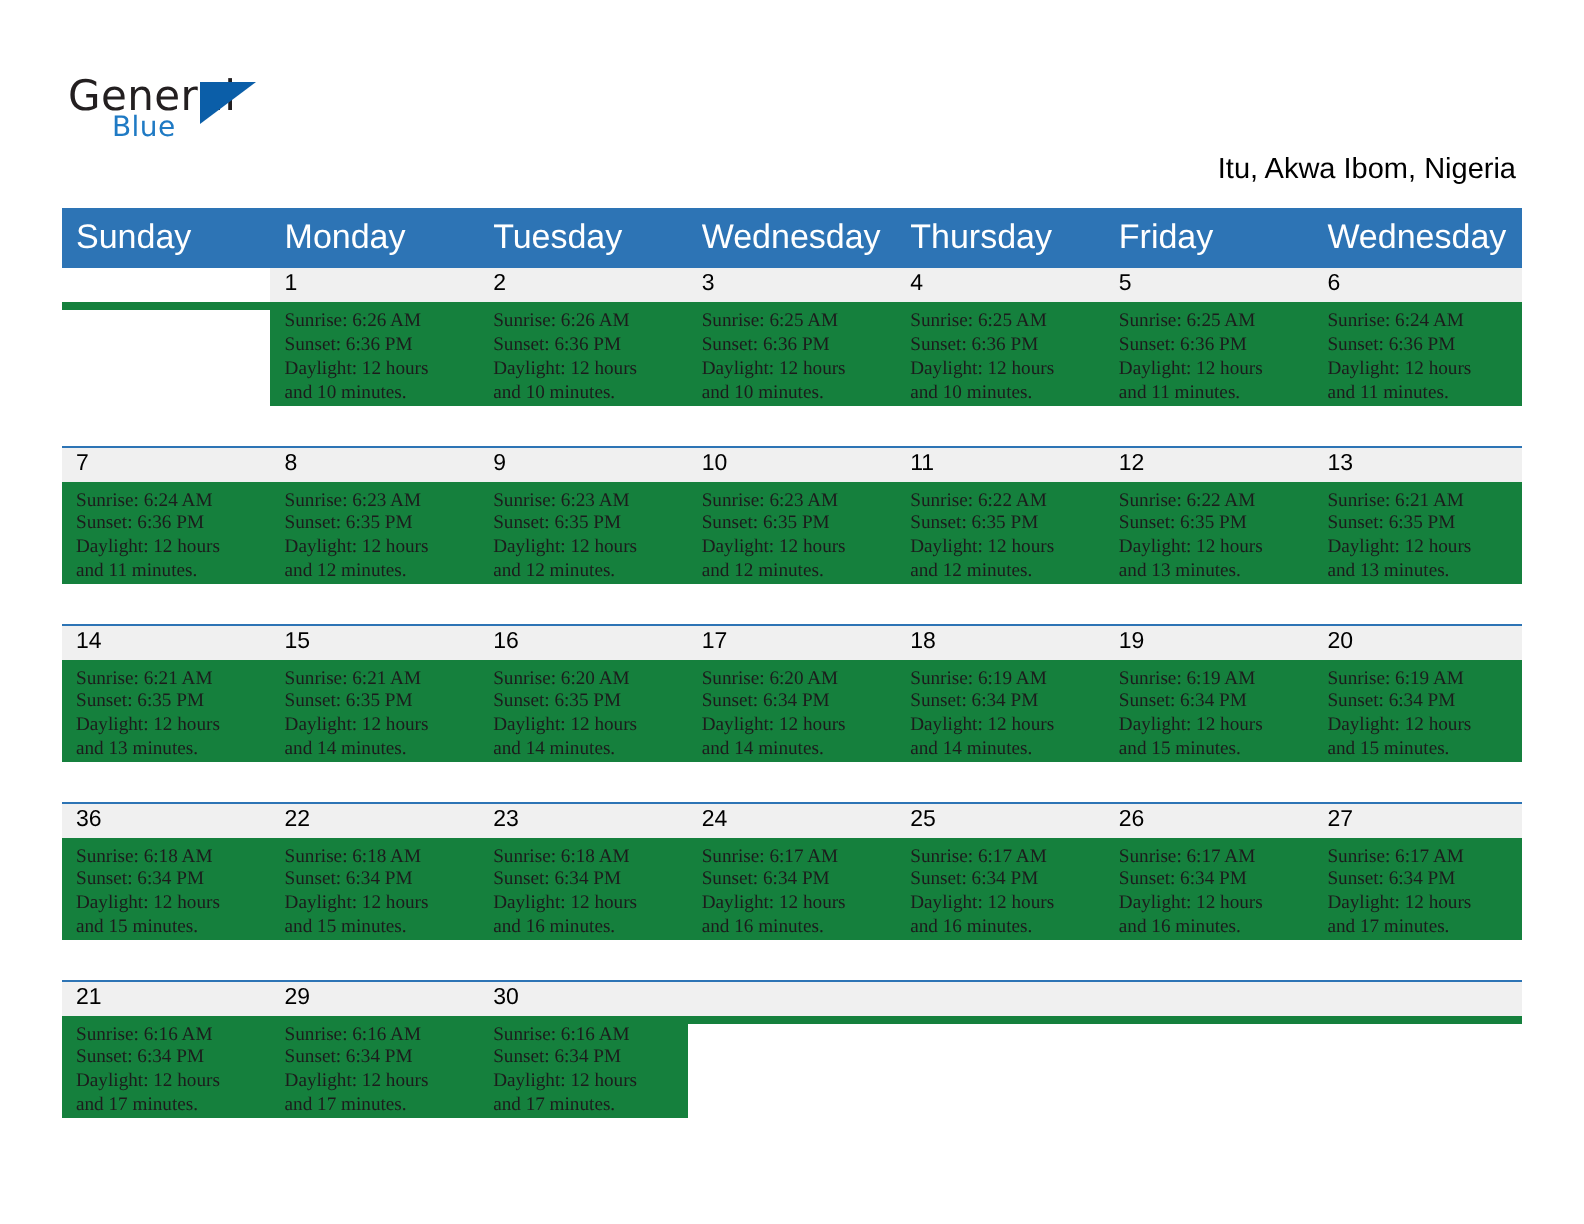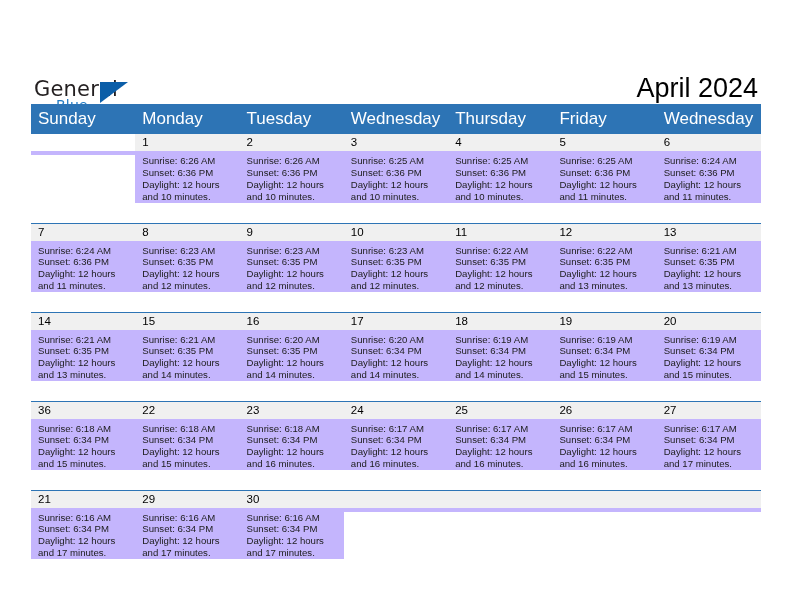--- a/index.html
+++ b/index.html
@@ -28,7 +28,6 @@
     top: 0;
     width: 792px;
     height: 98px;
-    margin-top: 41px;
   }
   .logo {
     position: absolute;

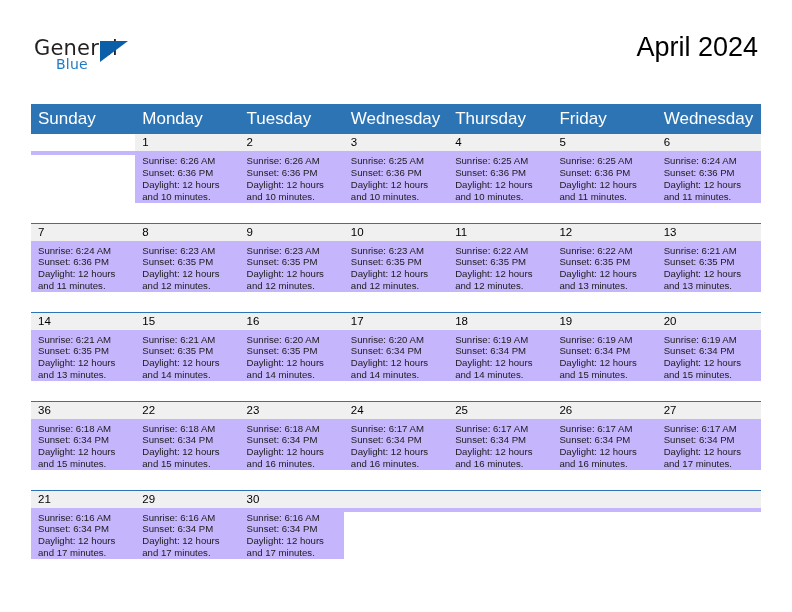--- a/index.html
+++ b/index.html
@@ -153,7 +153,6 @@
       <span class="logo-triangle"></span>
       <span class="logo-blue">Blue</span>
     </div>
-    <div class="title">April 2024</div>
   </div>
 
   <table class="calendar">

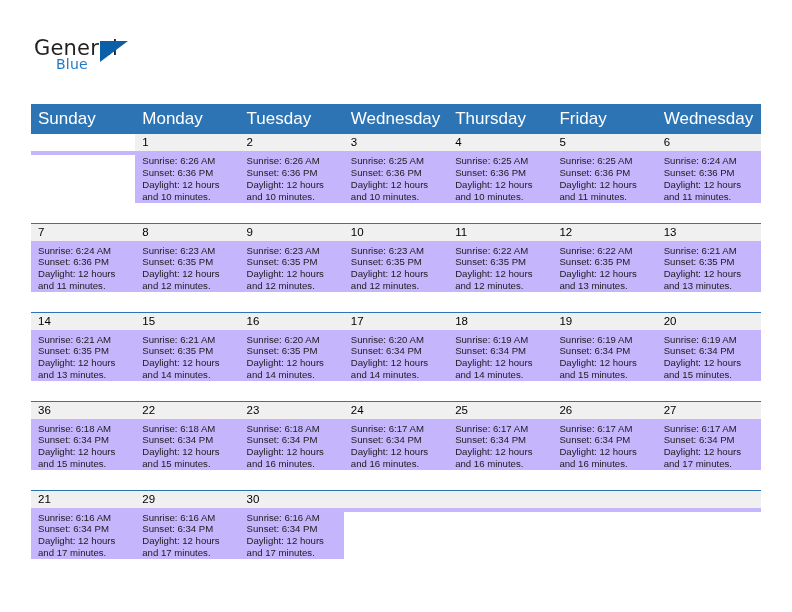--- a/index.html
+++ b/index.html
@@ -153,6 +153,7 @@
       <span class="logo-triangle"></span>
       <span class="logo-blue">Blue</span>
     </div>
+    <div class="subtitle">Itu, Akwa Ibom, Nigeria</div>
   </div>
 
   <table class="calendar">

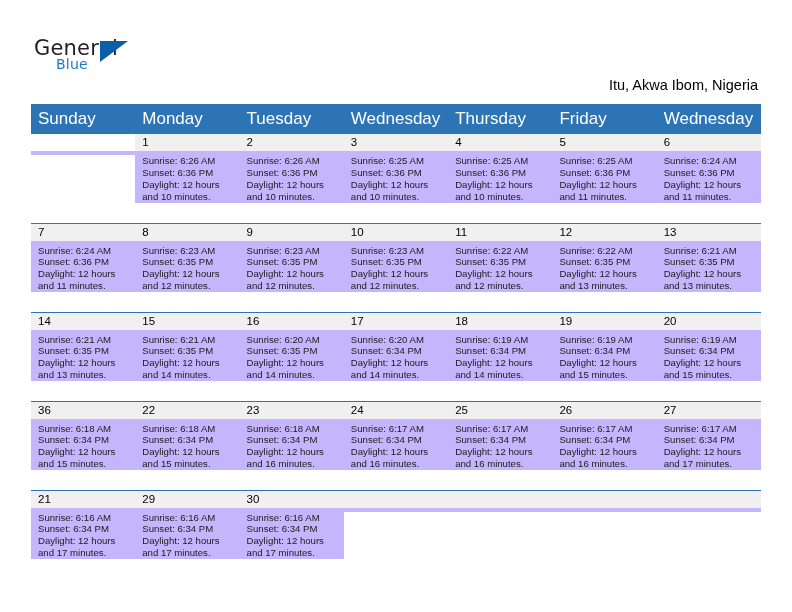--- a/index.html
+++ b/index.html
@@ -138,7 +138,8 @@
     font-size: 9.6px;
     line-height: 11.9px;
     color: #1c1c1c;
-    background: #c4b5fd;
+    background: #15803d;
+    font-family: Liberation Serif, serif;
   }
   .info div { white-space: nowrap; }
 </style>

